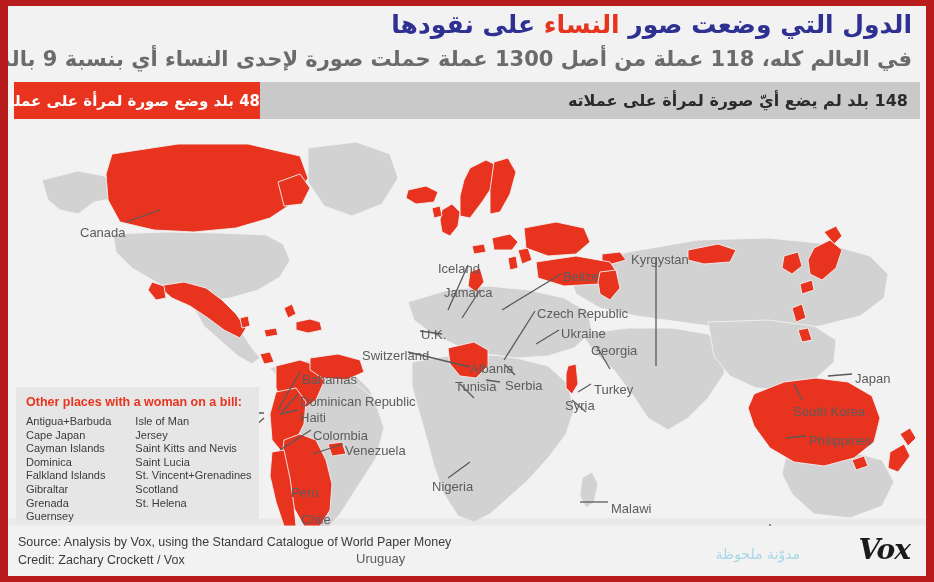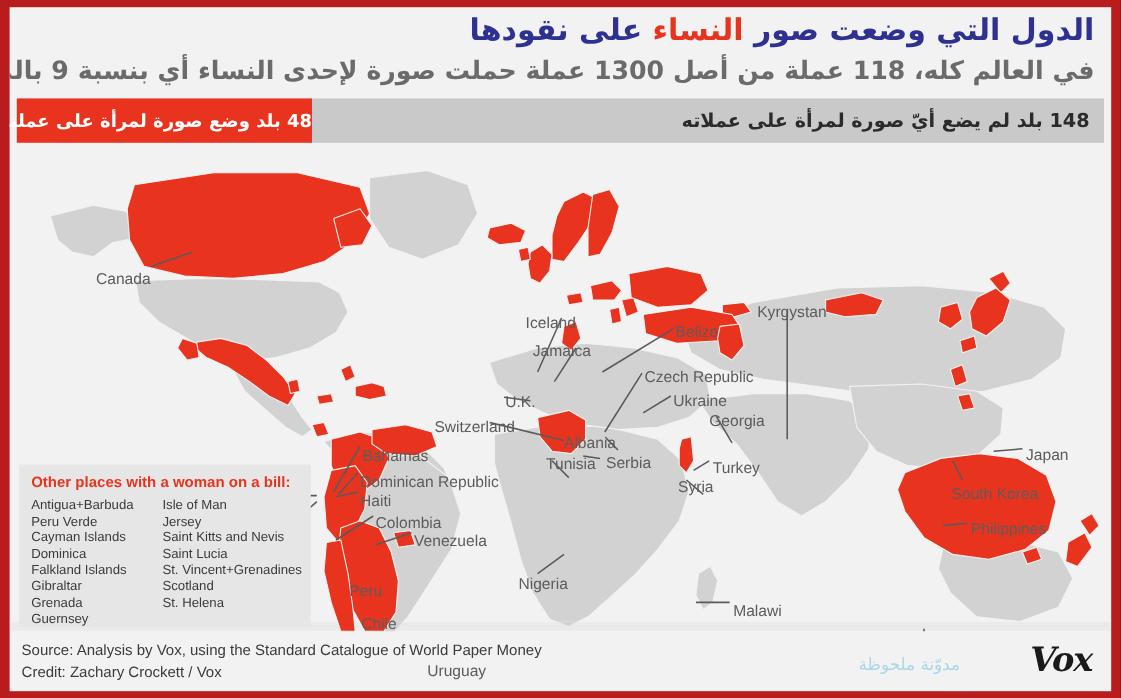--- a/index.html
+++ b/index.html
@@ -263,7 +263,7 @@
       <div class="cols">
         <ul class="c1" id="legend-col-1">
             <li>Antigua+Barbuda</li>
-            <li>Peru Verde</li>
+            <li>Cape Japan</li>
             <li>Cayman Islands</li>
             <li>Dominica</li>
             <li>Falkland Islands</li>

